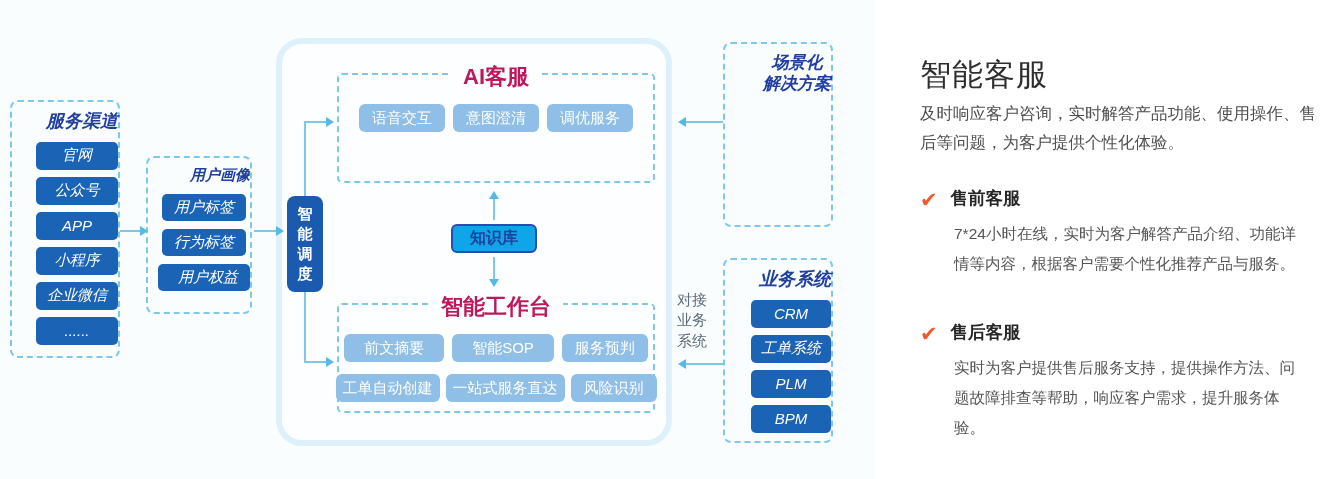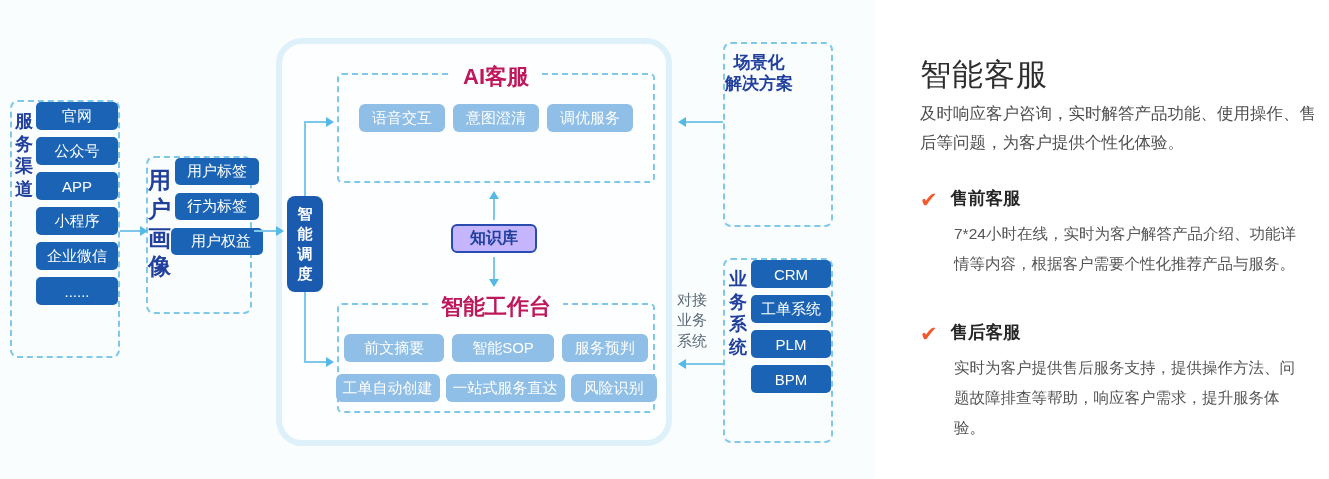--- a/index.html
+++ b/index.html
@@ -19,7 +19,7 @@
     border-radius:8px;
     background:transparent;
     box-sizing:border-box;
-    display:flex;flex-direction:row;align-items:flex-start;
+    display:flex;flex-direction:column;align-items:flex-end;font-style:italic;
   }
   .gtitle{
     color:#21409d;font-weight:bold;font-size:18px;

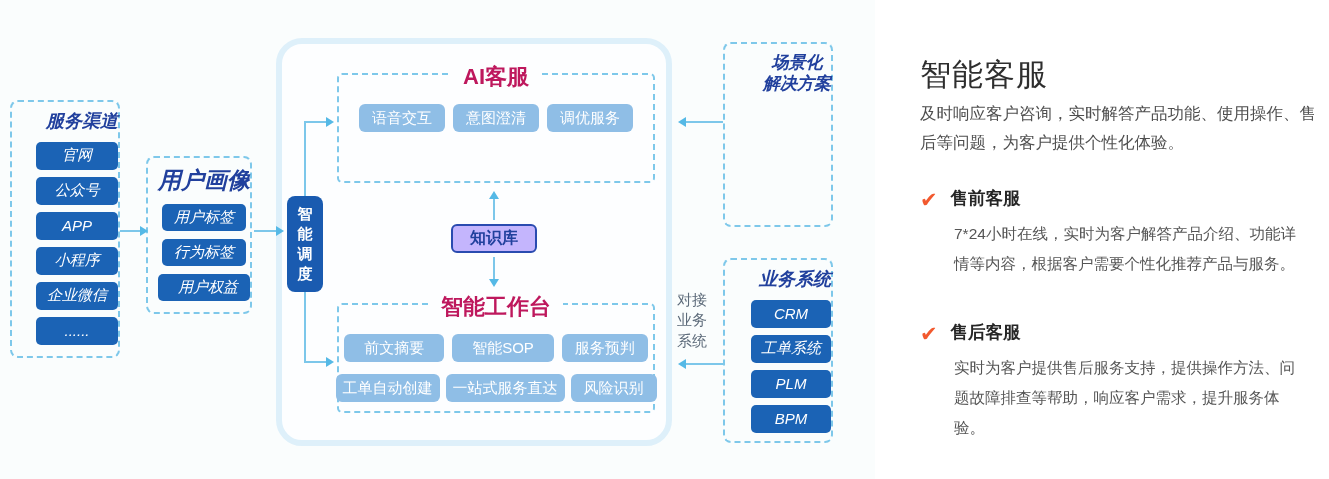--- a/index.html
+++ b/index.html
@@ -132,7 +132,7 @@
   </div>
 
   <div class="gbox" style="left:146px;top:156px;width:106px;height:158px;">
-    <div class="gtitle" style="font-size:23px;">用户画像</div>
+    <div class="gtitle" style="font-size:15px;">用户画像</div>
     <div class="stackgap" style="gap:8px;">
       <div class="btn" style="width:84px;height:27px;">用户标签</div>
       <div class="btn" style="width:84px;height:27px;">行为标签</div>

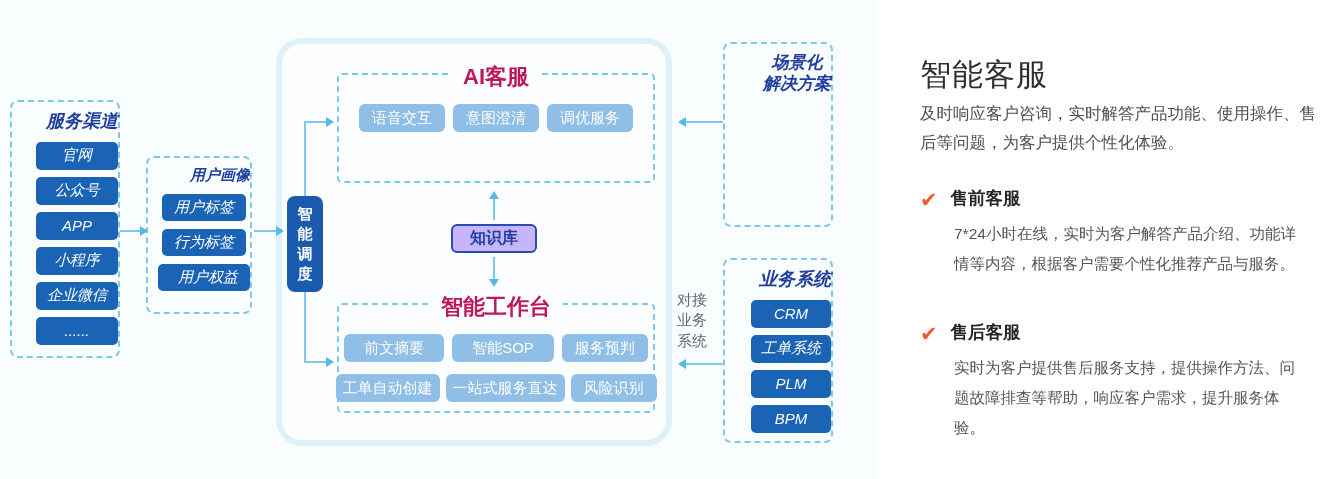--- a/index.html
+++ b/index.html
@@ -72,7 +72,7 @@
   
   .kb{
     position:absolute;left:451px;top:224px;width:86px;height:29px;
-    background:#c4b5fd;border:2px solid #2a4bb0;border-radius:6px;
+    background:#0ea5e9;border:2px solid #2a4bb0;border-radius:6px;
     box-sizing:border-box;display:flex;align-items:center;justify-content:center;
     color:#21409d;font-weight:bold;font-size:16px;
   }

